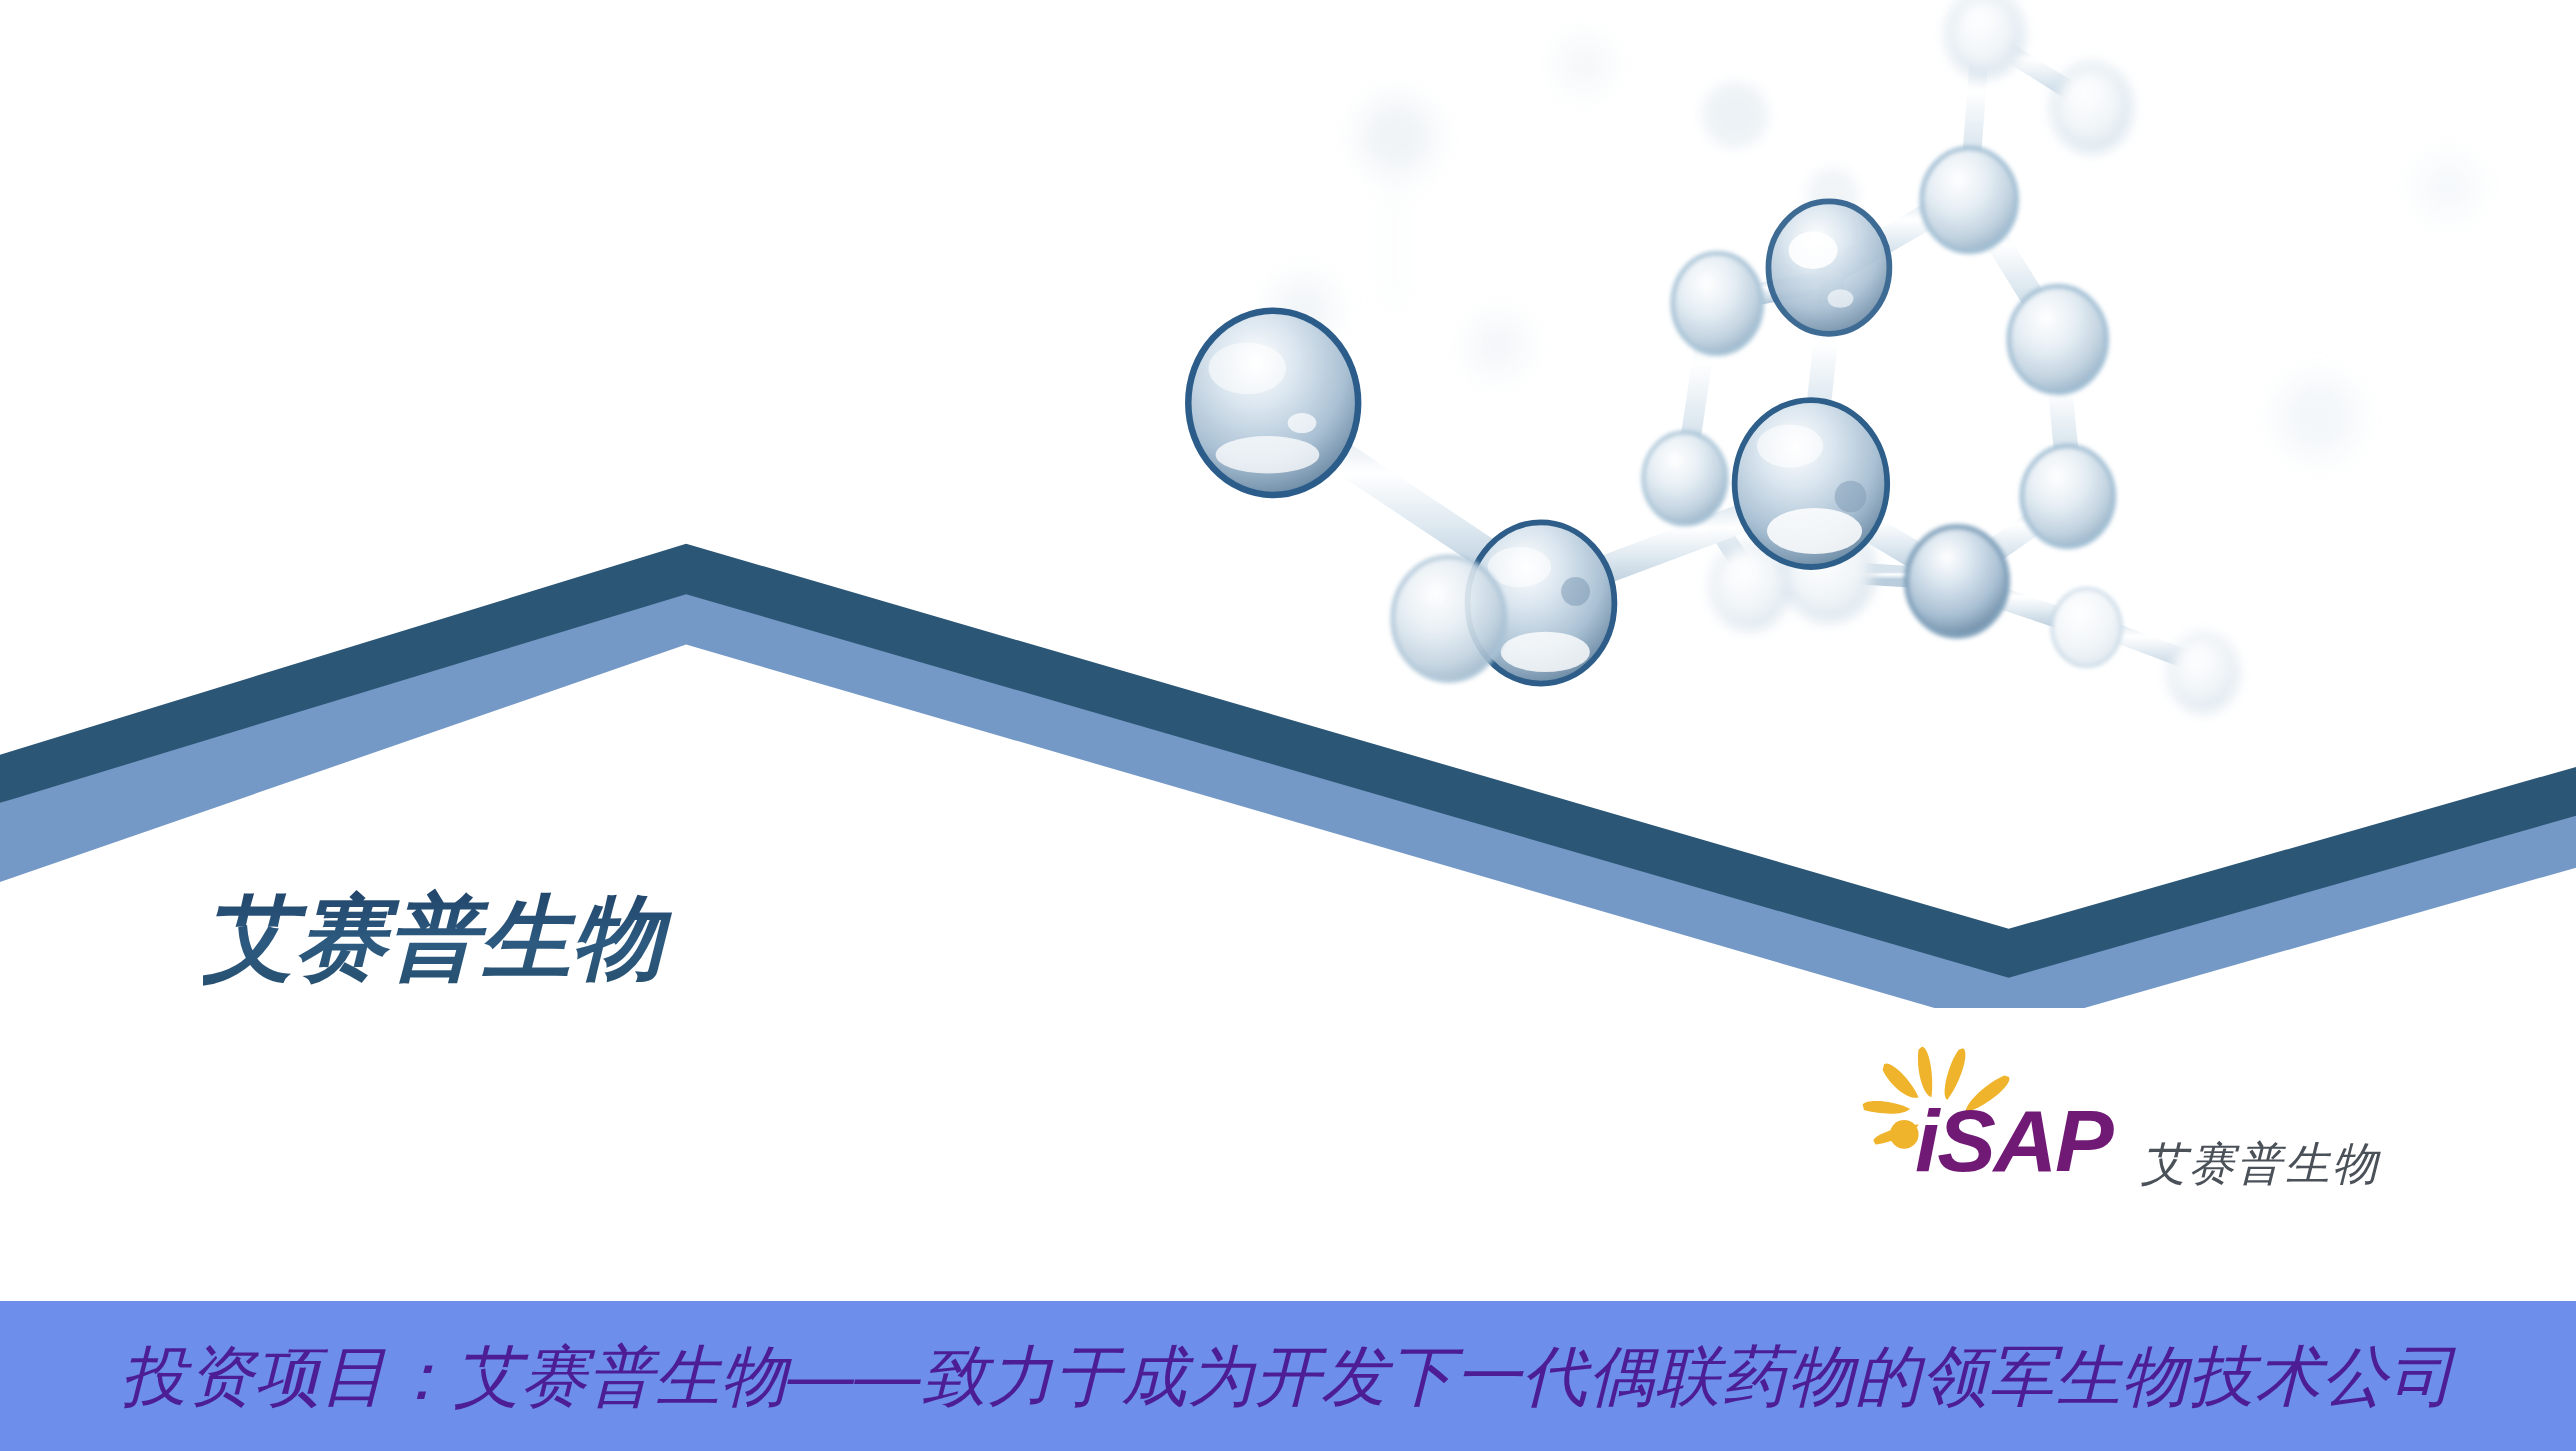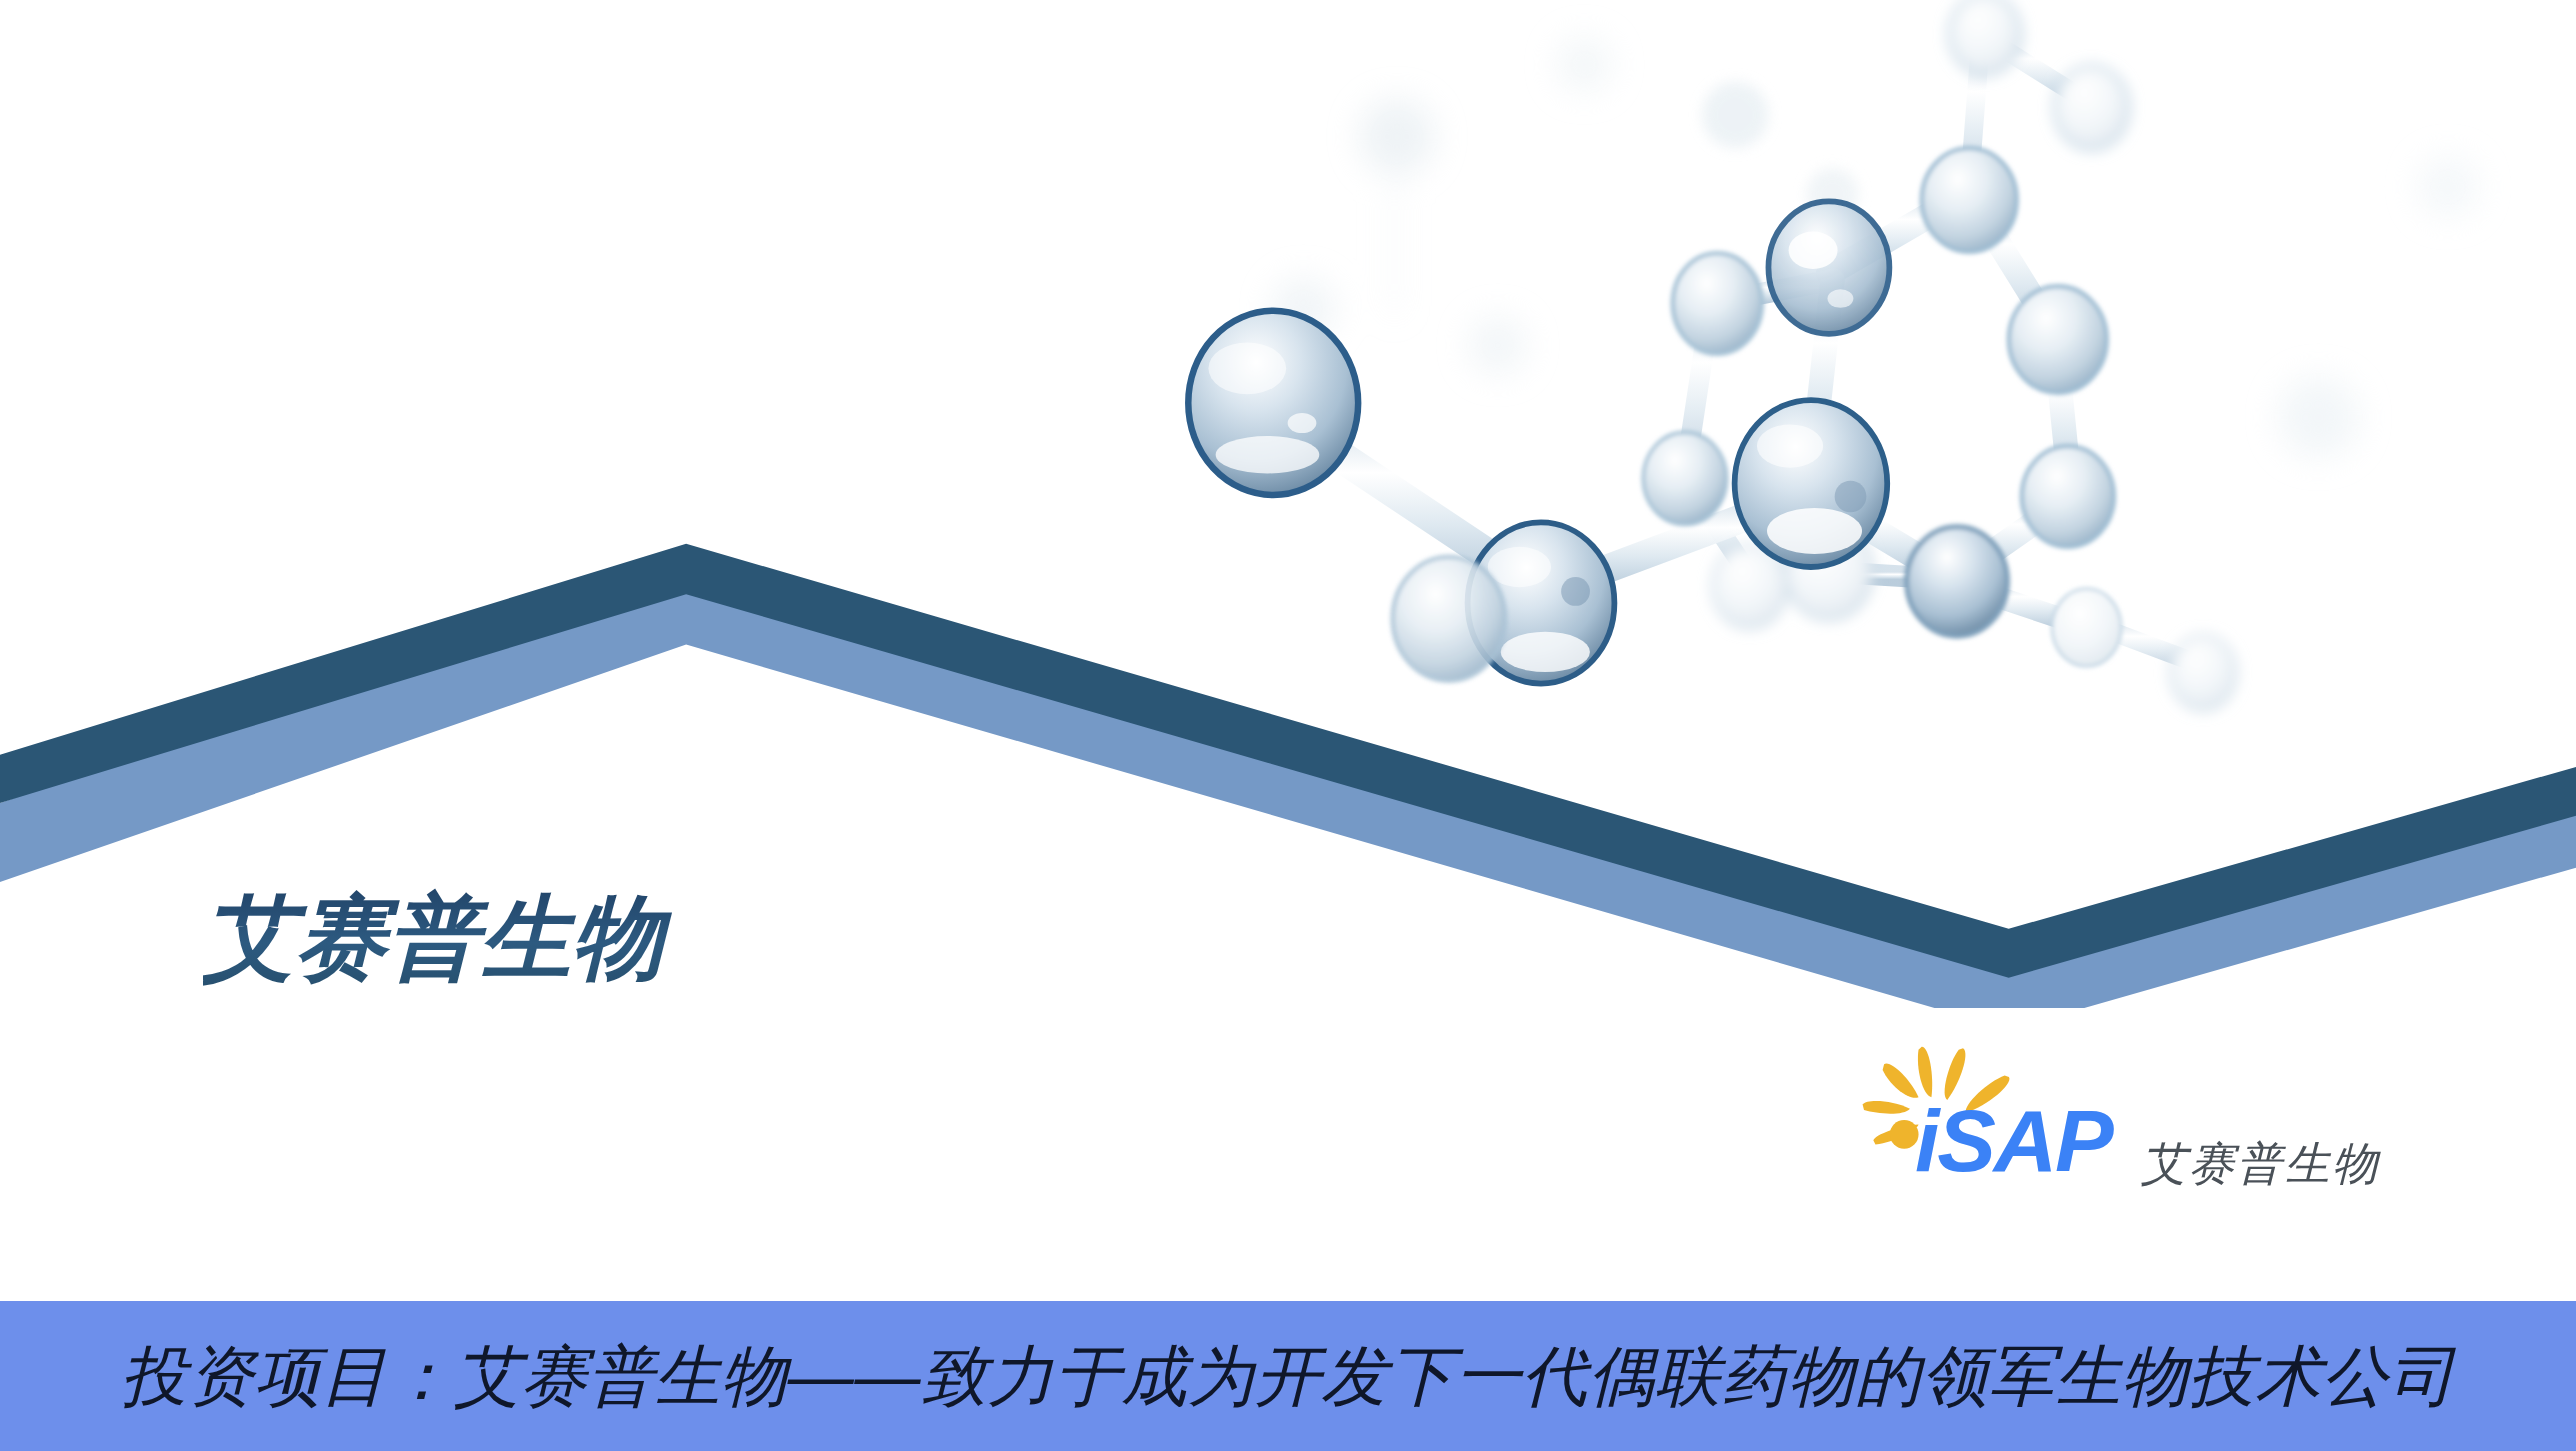--- a/index.html
+++ b/index.html
@@ -76,7 +76,7 @@
     left:66px; top:63px;
     font-size:88px;
     font-weight:bold;
-    color:#3b82f6;
+    color:#701a75;
     letter-spacing:-2.2px;
     line-height:1;
     white-space:nowrap;

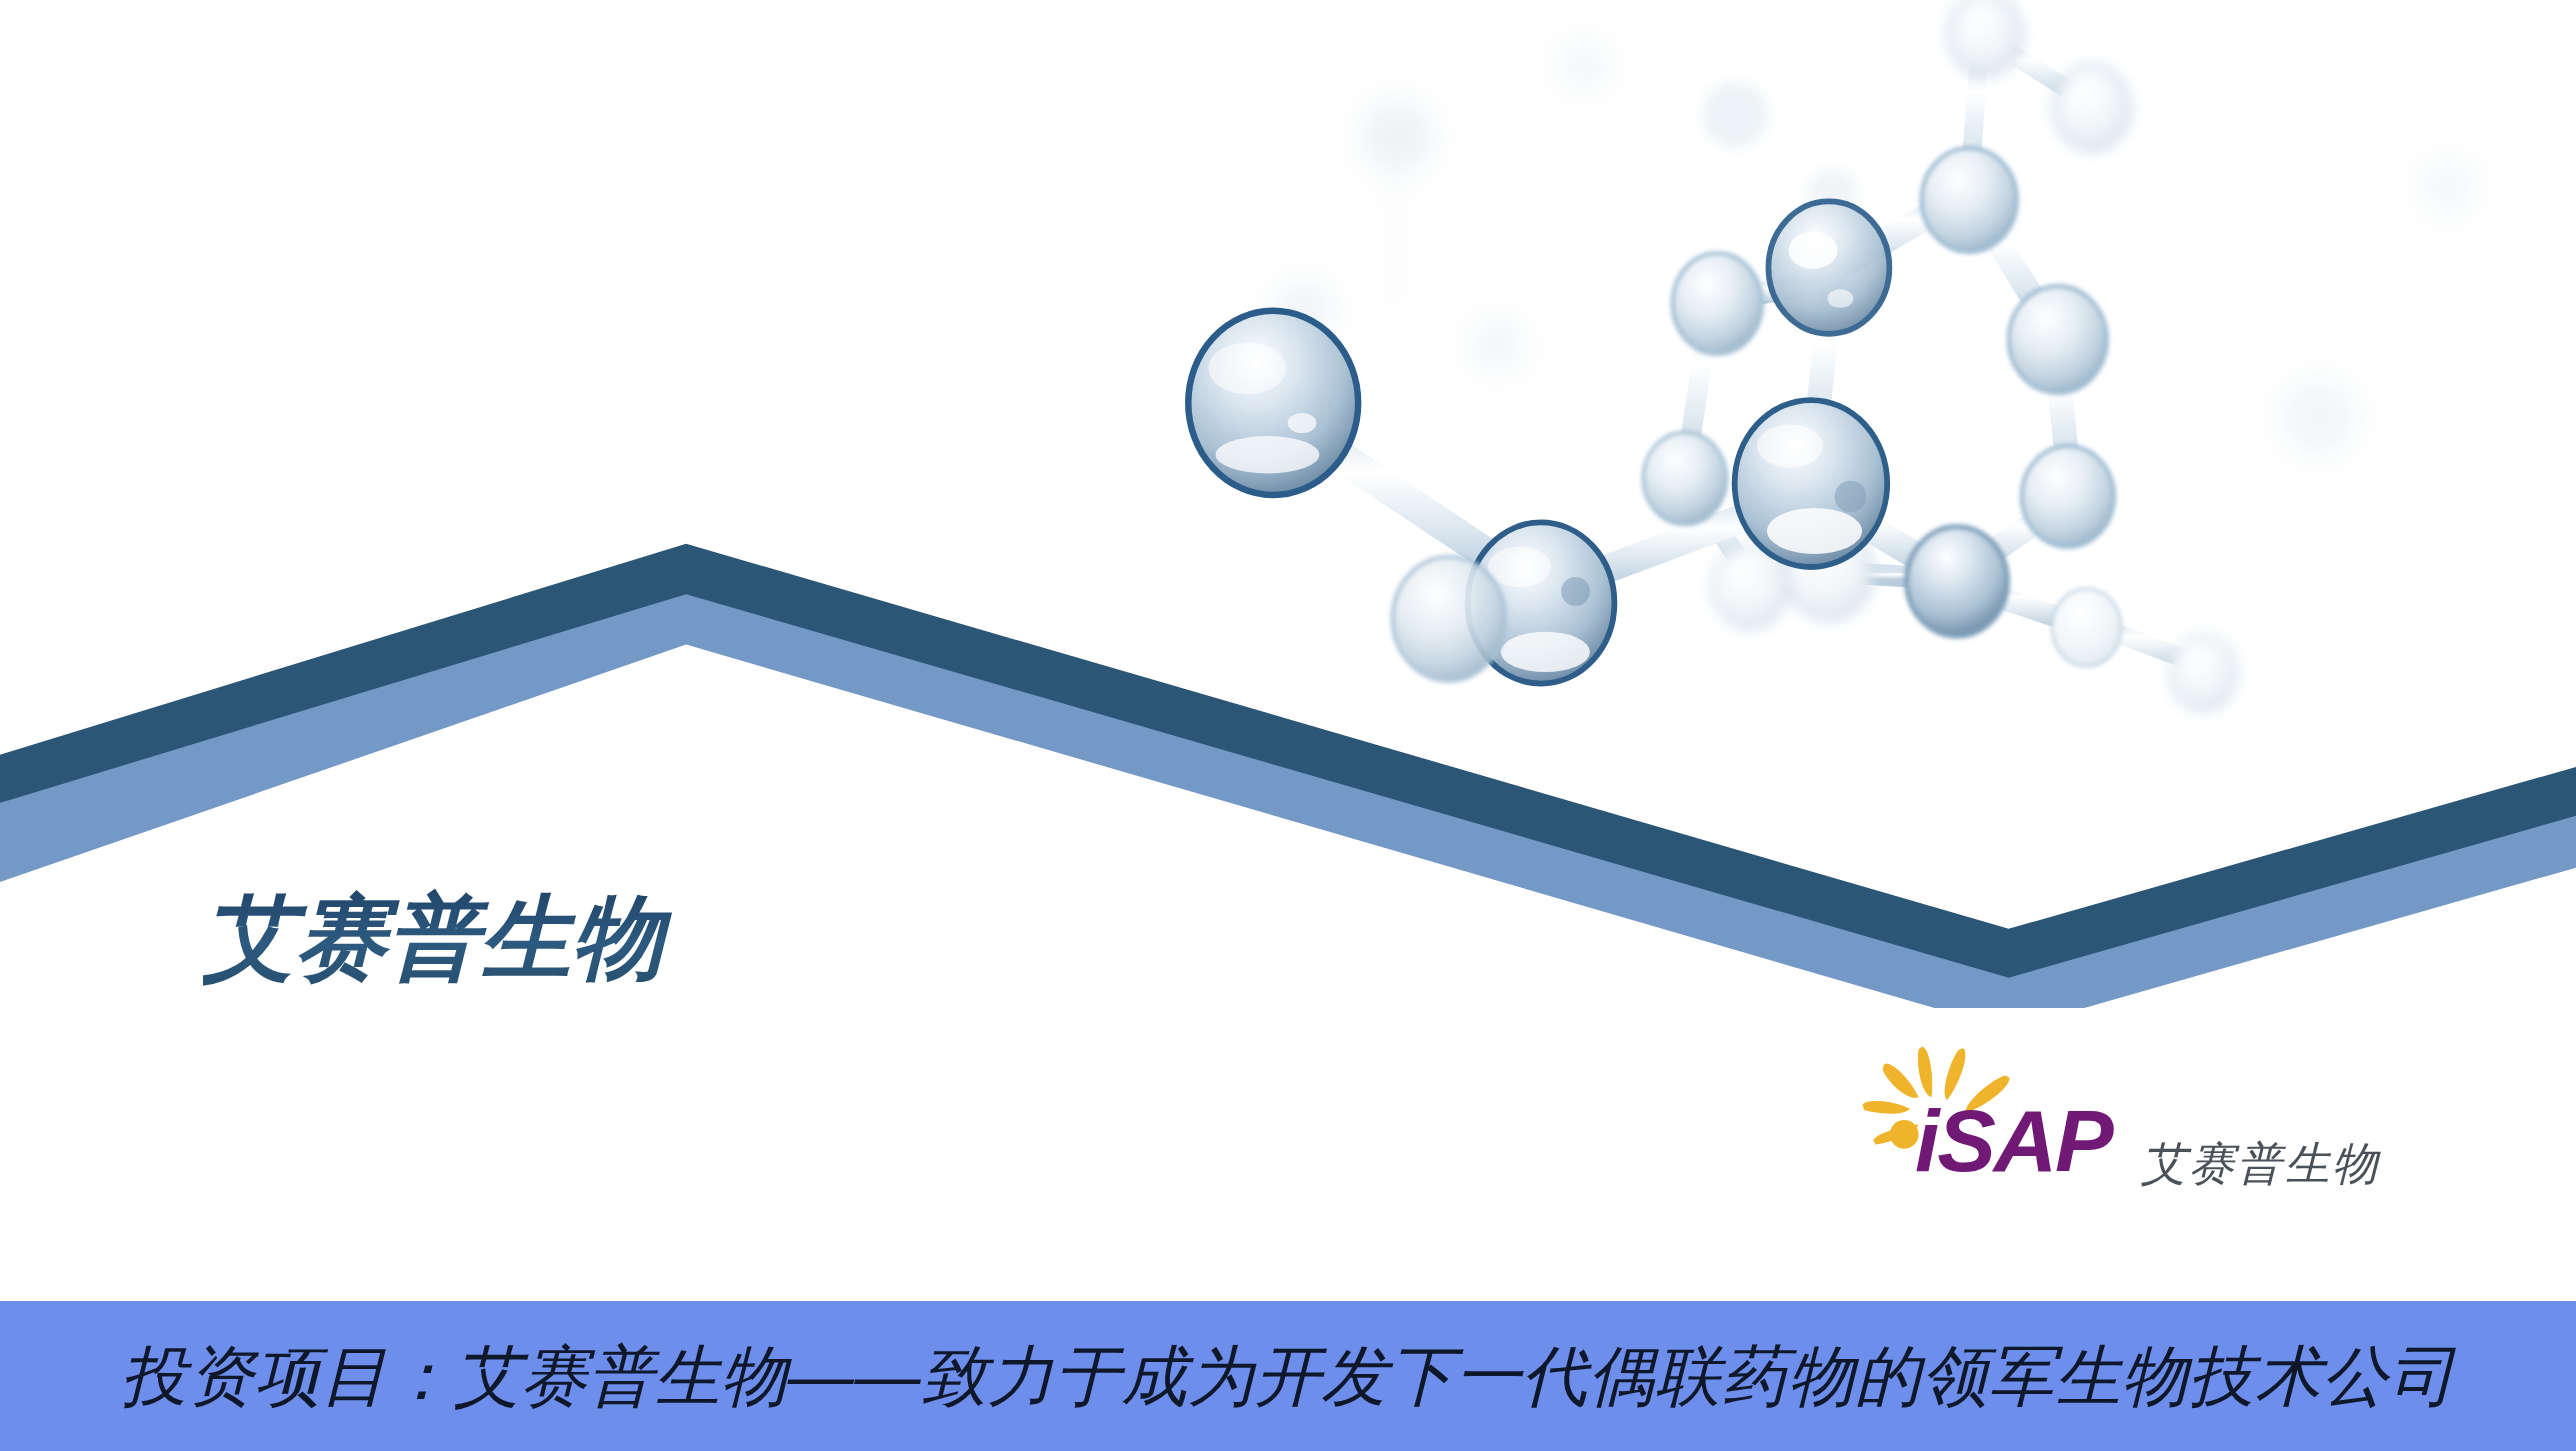--- a/index.html
+++ b/index.html
@@ -102,7 +102,7 @@
     justify-content:center;
   }
   #banner-text{
-    color:#0f172a;
+    color:#4c1d95;
     font-size:66px;
     font-weight:500;
     letter-spacing:0.7px;

